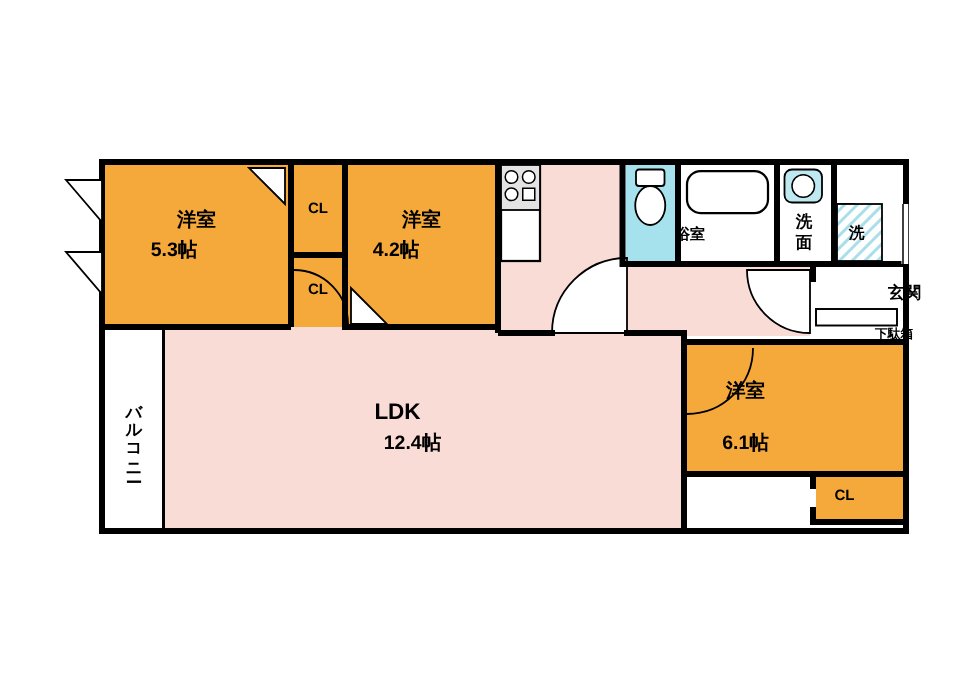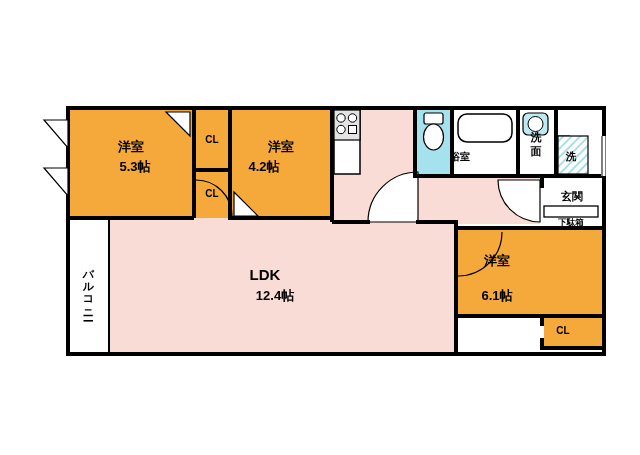--- a/index.html
+++ b/index.html
@@ -152,7 +152,7 @@
   <div class="lbl" style="left:281px;top:147px;">洋室</div>
   <div class="lbl" style="left:264px;top:167px;">4.2帖</div>
   <div class="lbl small" style="left:460px;top:157px;">浴室</div>
-  <div class="lbl stacked" style="left:536px;top:145px;">洗面</div>
+  <div class="lbl stacked" style="left:536px;top:156px;">洗面</div>
   <div class="lbl mid" style="left:571px;top:156px;font-size:10.5px;">洗</div>
   <div class="lbl mid" style="left:572px;top:196px;">玄関</div>
   <div class="lbl tiny" style="left:571px;top:223px;">下駄箱</div>

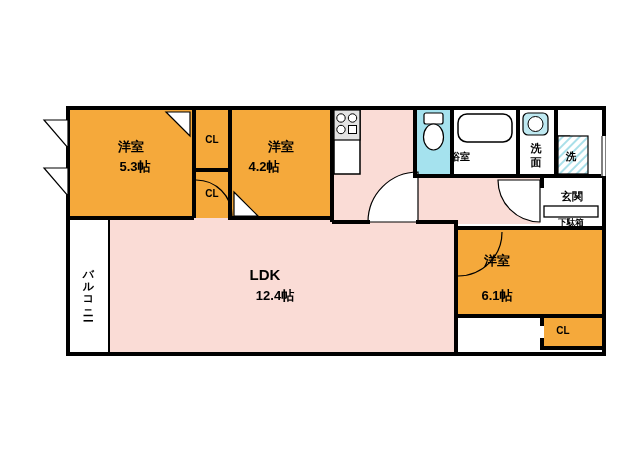--- a/index.html
+++ b/index.html
@@ -146,7 +146,7 @@
   </svg>
 
   <div class="lbl" style="left:131px;top:147px;">洋室</div>
-  <div class="lbl" style="left:135px;top:167px;">5.3帖</div>
+  <div class="lbl" style="left:116px;top:167px;">5.3帖</div>
   <div class="lbl small" style="left:212px;top:140px;">CL</div>
   <div class="lbl small" style="left:212px;top:194px;">CL</div>
   <div class="lbl" style="left:281px;top:147px;">洋室</div>

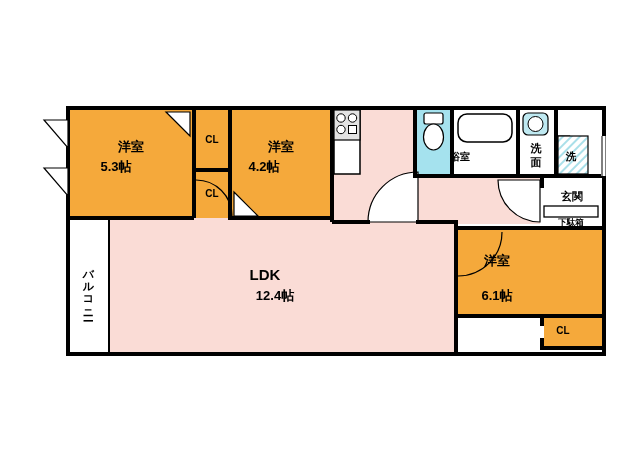--- a/index.html
+++ b/index.html
@@ -154,7 +154,7 @@
   <div class="lbl small" style="left:460px;top:157px;">浴室</div>
   <div class="lbl stacked" style="left:536px;top:156px;">洗面</div>
   <div class="lbl mid" style="left:571px;top:156px;font-size:10.5px;">洗</div>
-  <div class="lbl mid" style="left:572px;top:196px;">玄関</div>
+  <div class="lbl mid" style="left:603px;top:196px;">玄関</div>
   <div class="lbl tiny" style="left:571px;top:223px;">下駄箱</div>
   <div class="lbl" style="left:497px;top:261px;">洋室</div>
   <div class="lbl" style="left:497px;top:296px;">6.1帖</div>

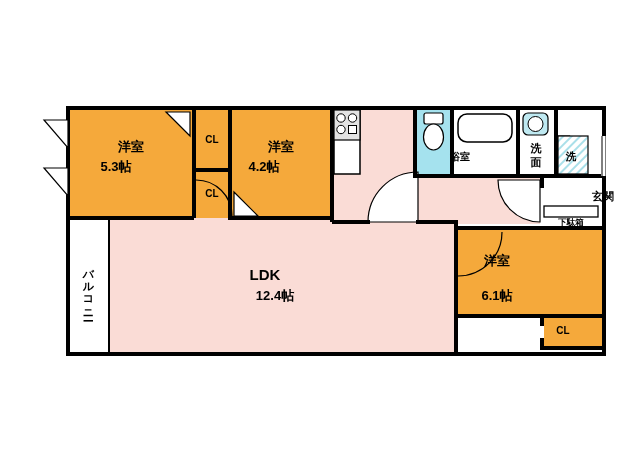--- a/index.html
+++ b/index.html
@@ -22,7 +22,7 @@
     font-weight:600;
   }
   .lbl.small{font-size:10px;}
-  .lbl.tiny{font-size:8.5px;font-weight:600;}
+  .lbl.tiny{font-size:8.5px;font-weight:600;margin-left:25px;}
   .lbl.mid{font-size:11px;}
   .lbl.big{font-size:15px;font-weight:700;}
   .lbl.stacked{

